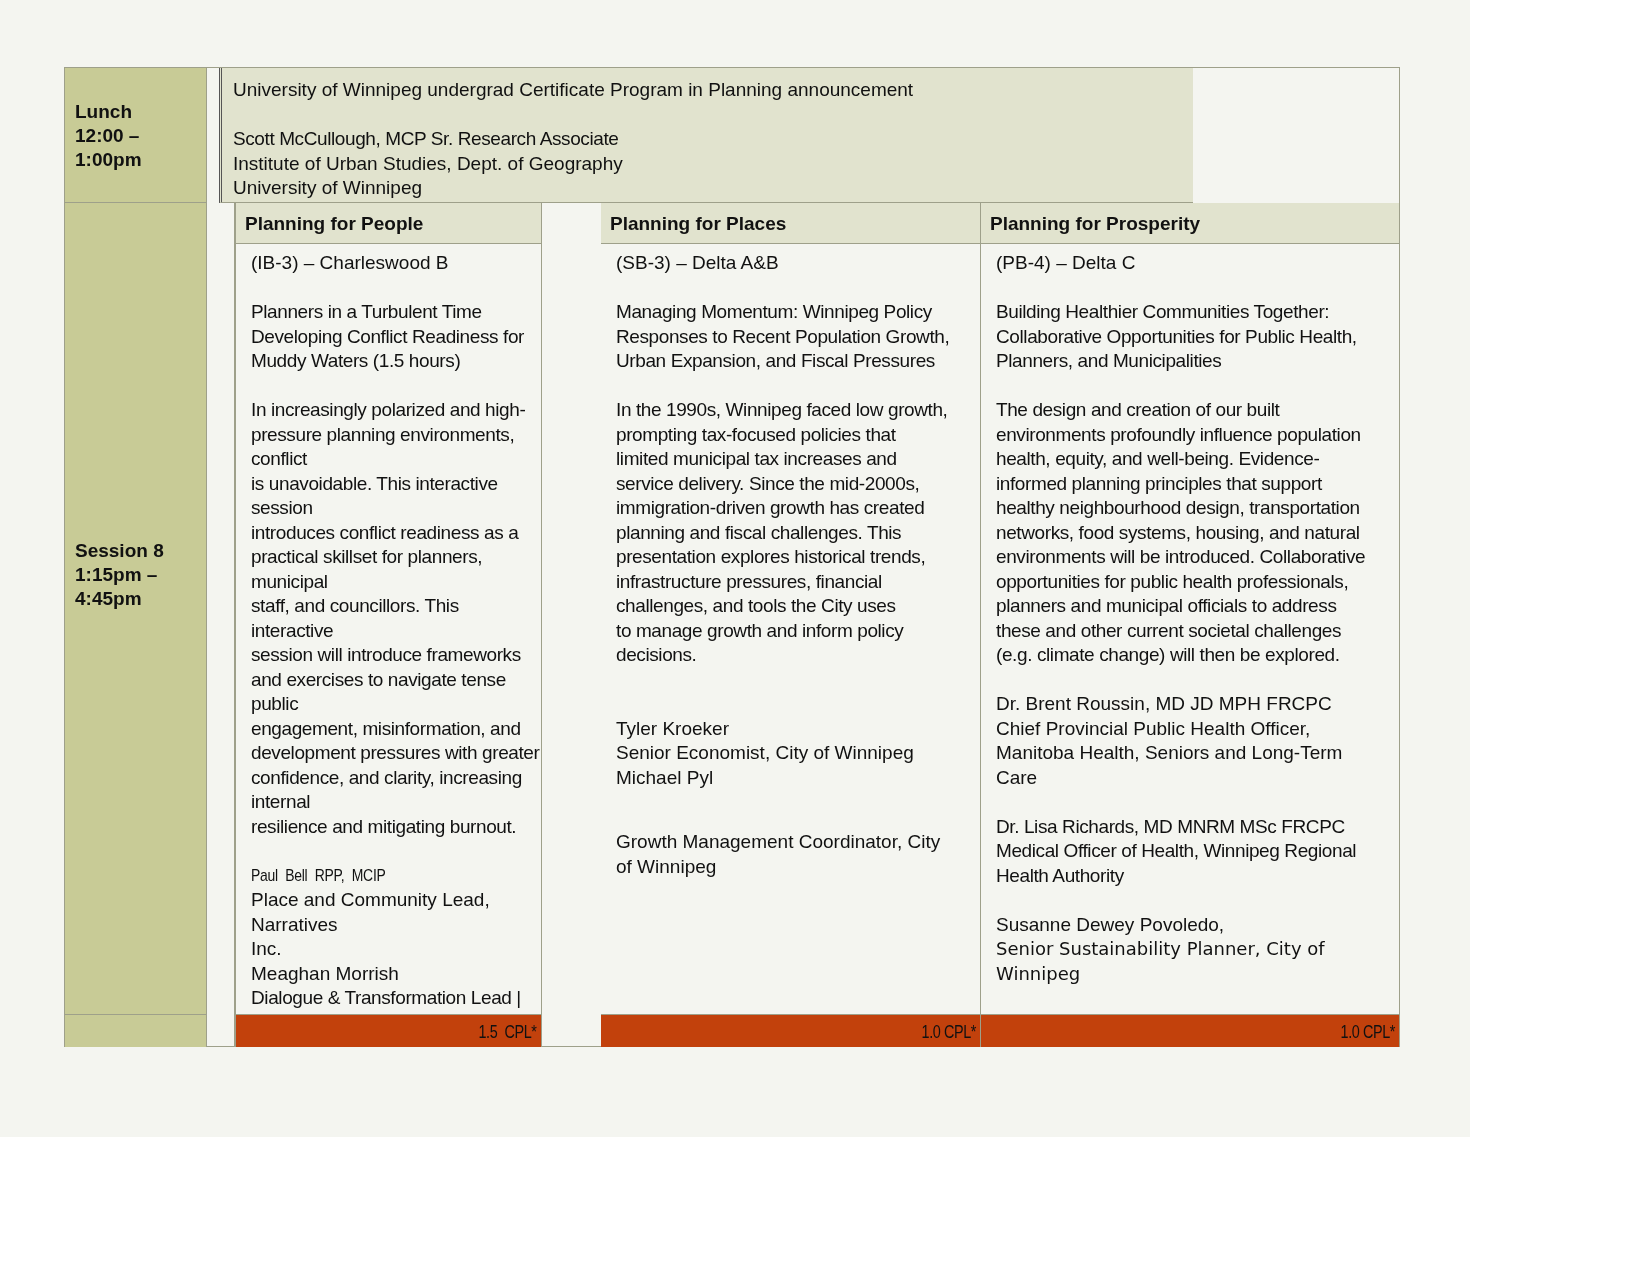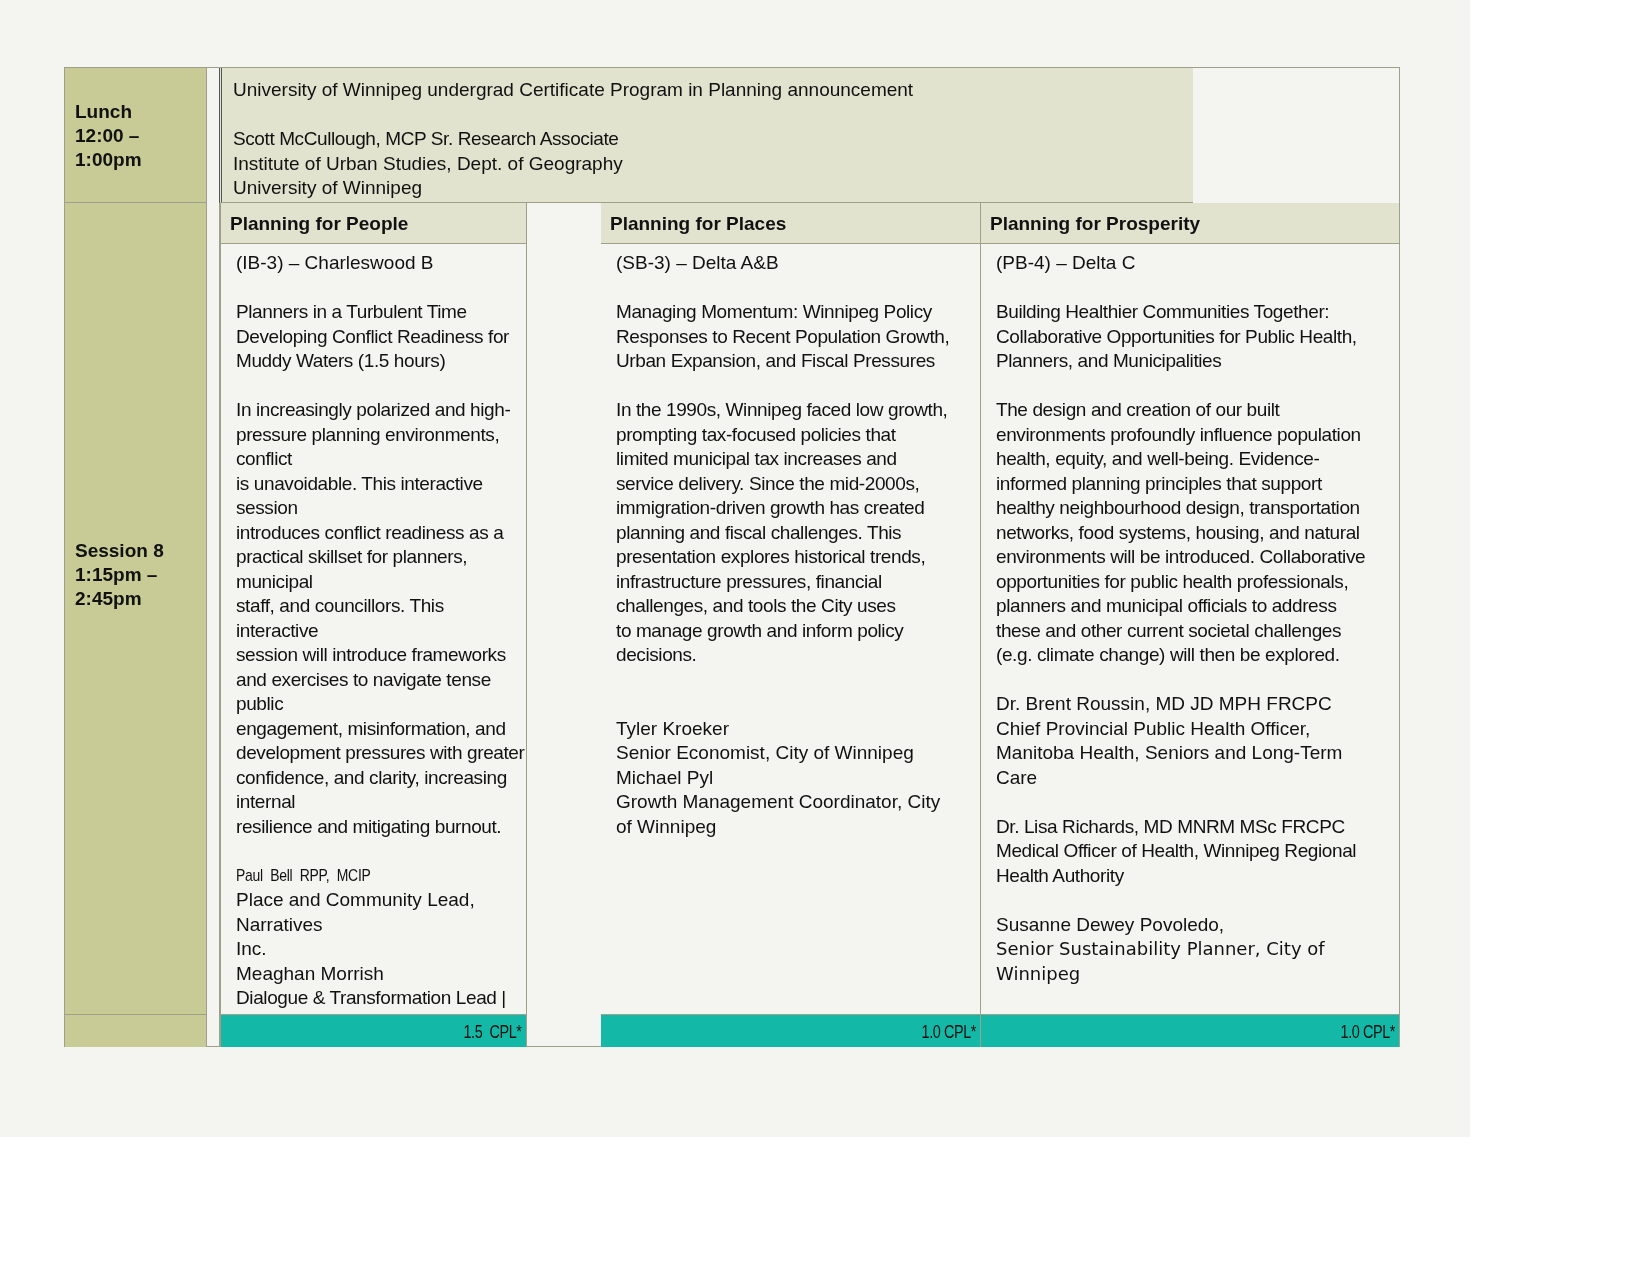--- a/index.html
+++ b/index.html
@@ -42,7 +42,7 @@
     font-size: 18px; text-align: right; padding: 7px 4px 0 0; background: #14b8a6;
     transform-origin: right; letter-spacing: -0.5px;
   }
-  .c1 { left: 154px; width: 308px; border-left: 2px solid #9ea08a; }
+  .c1 { left: 169px; width: 308px; border-left: 2px solid #9ea08a; }
   .c2 { left: 536px; width: 380px; }
   .c3 { left: 916px; width: 418px; border-right: none; }
   .para { margin: 0 0 24.5px 0; white-space: pre-line; }

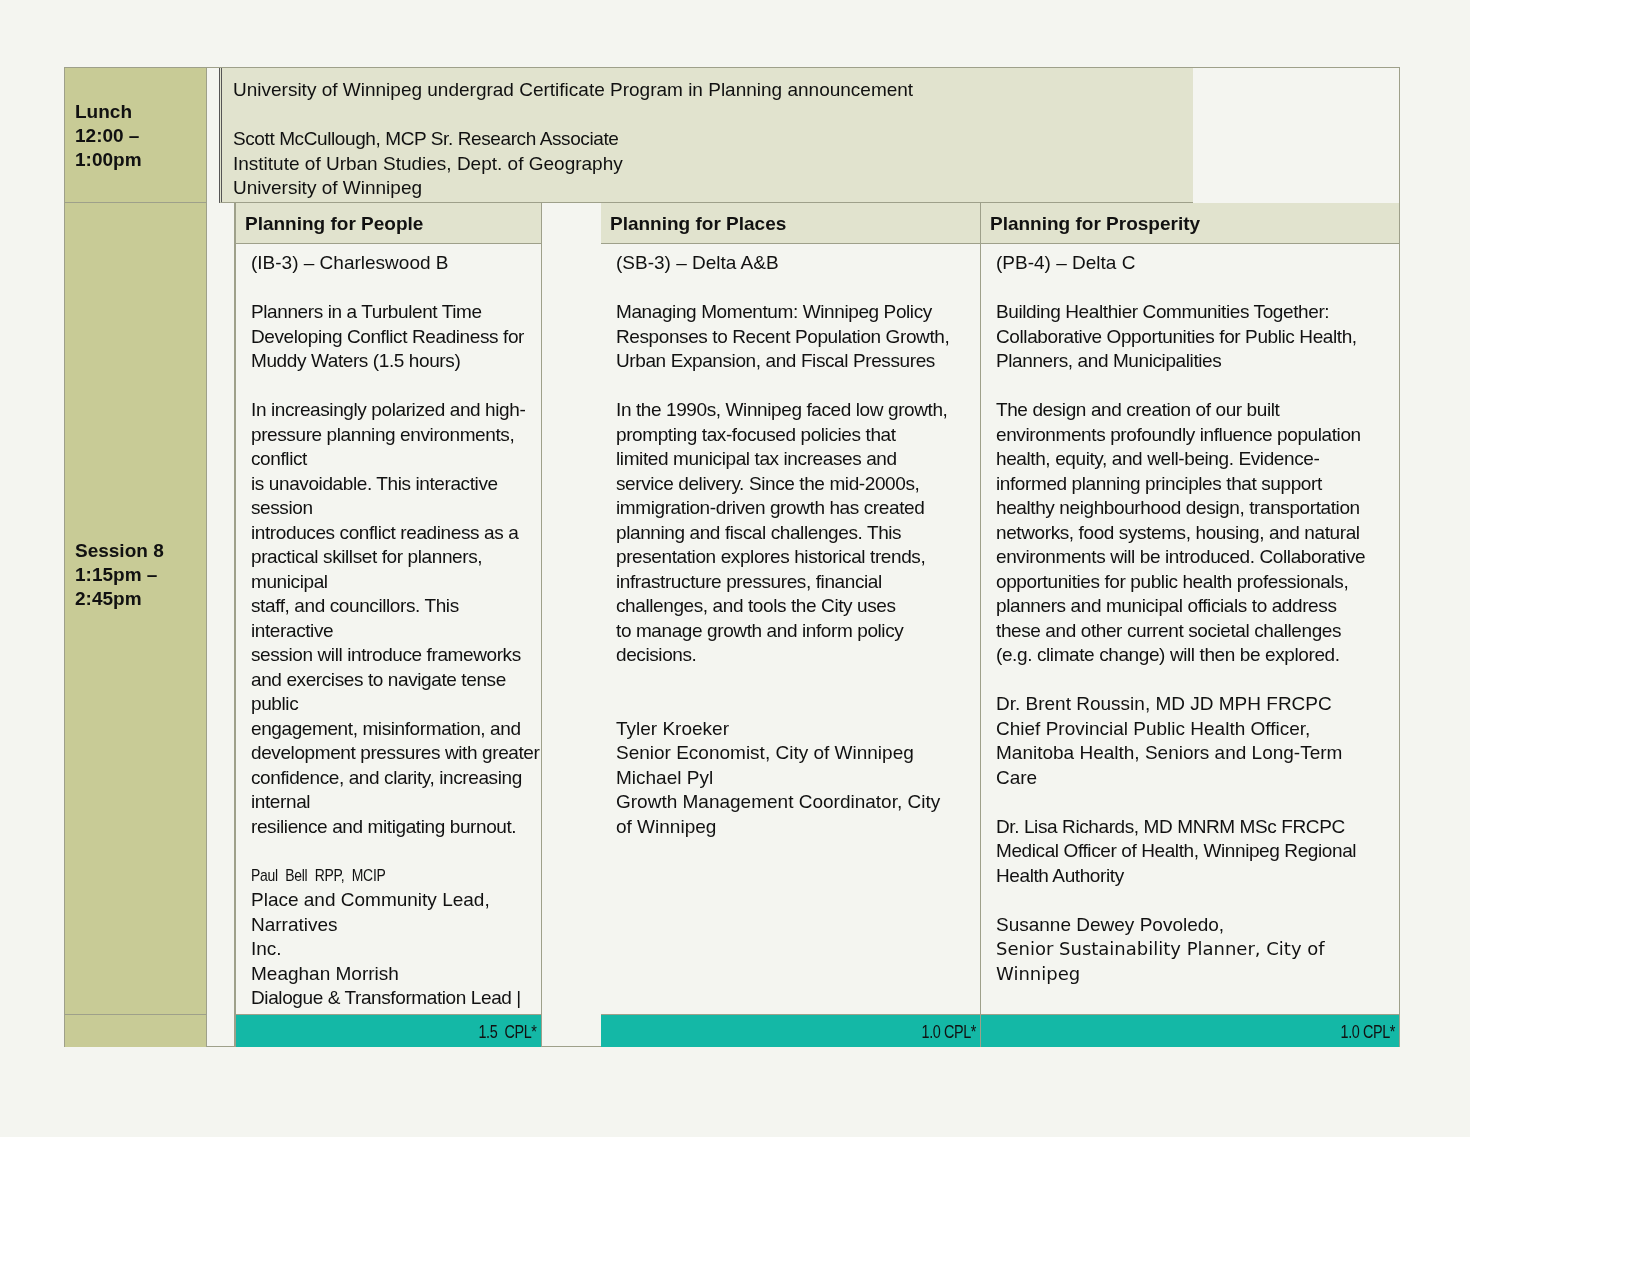--- a/index.html
+++ b/index.html
@@ -74,7 +74,7 @@
       <div class="side-label" style="top:336px;">
         <div>Session 8</div>
         <div>1:15pm –</div>
-        <div>2:45pm</div>
+        <div>4:45pm</div>
       </div>
     </div>
     <div class="cell side side-foot"></div>

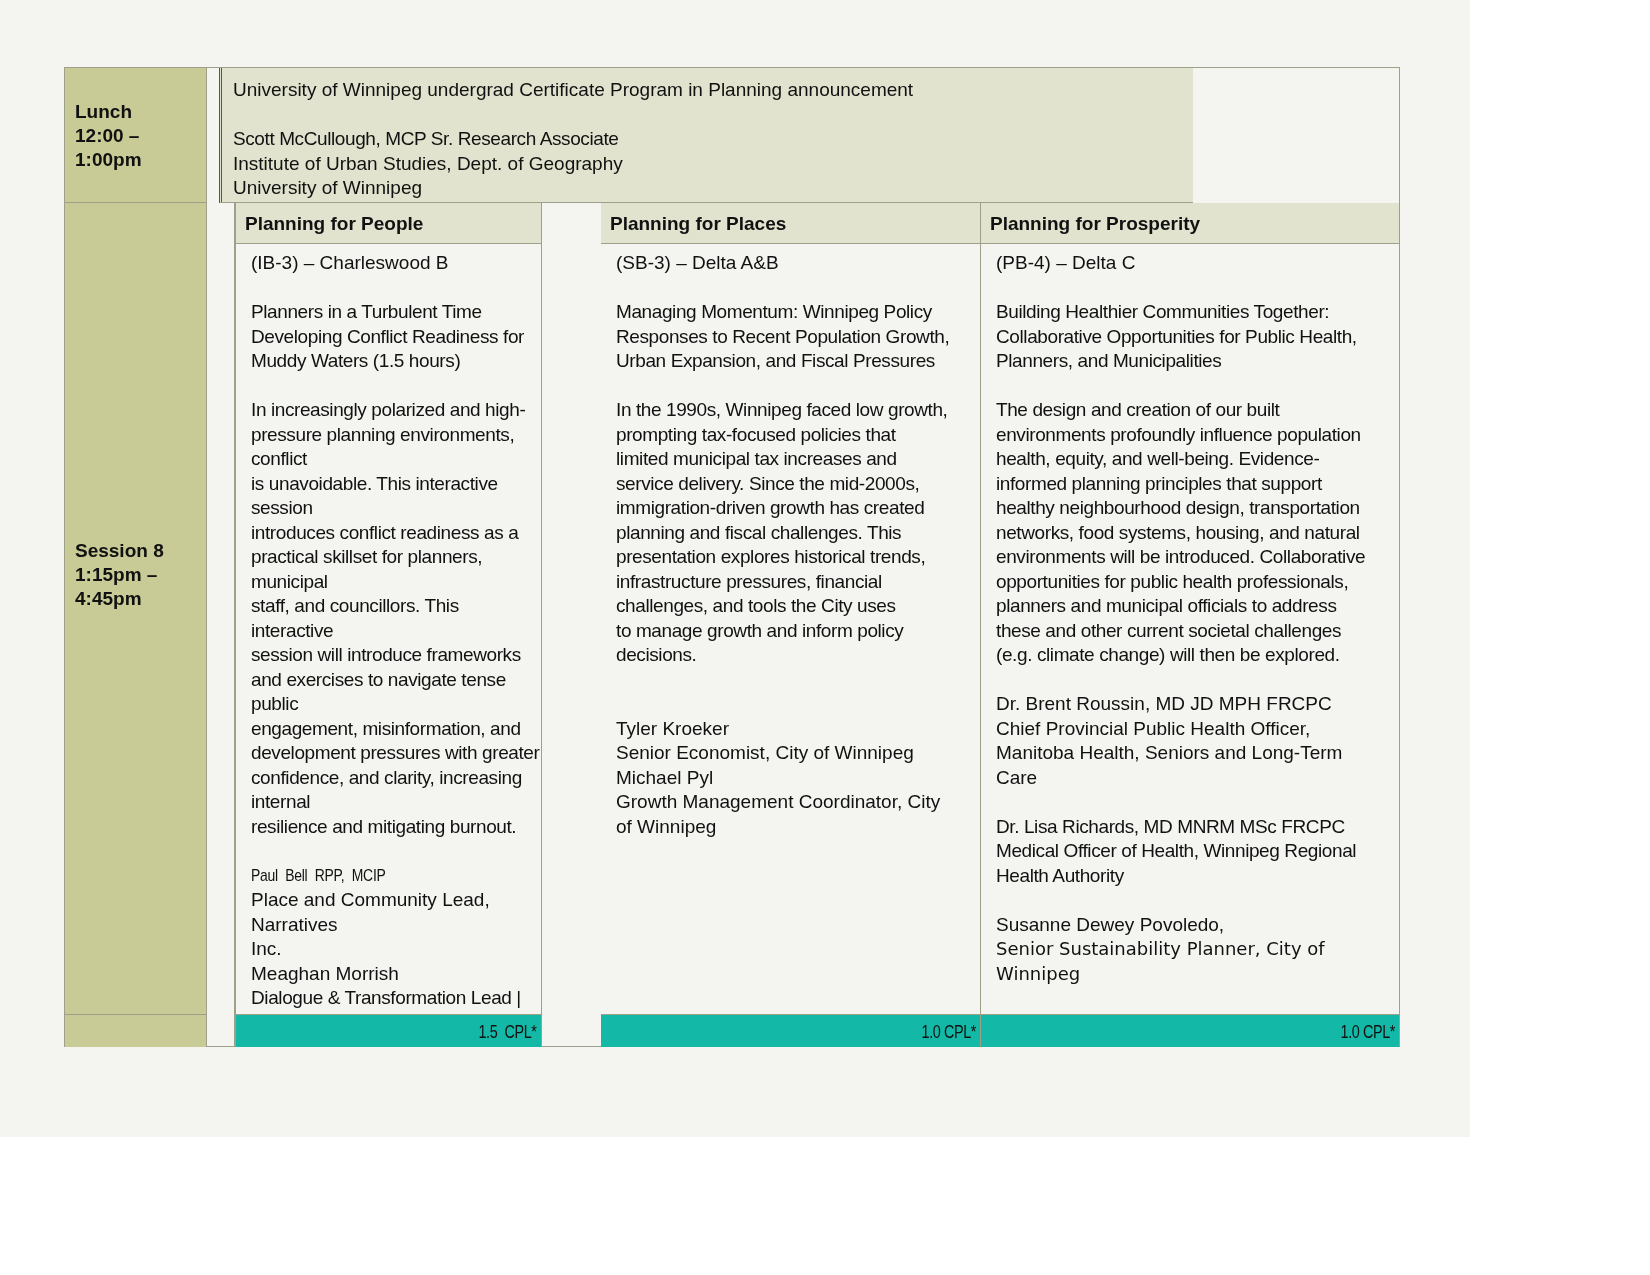--- a/index.html
+++ b/index.html
@@ -127,7 +127,7 @@
       <div>Tyler Kroeker</div>
       <div>Senior Economist, City of Winnipeg</div>
       <div>Michael Pyl</div>
-      <div style="white-space:pre-line;">Growth Management Coordinator, City
+      <div style="white-space:pre-line;margin-top:40px;">Growth Management Coordinator, City
 of Winnipeg</div>
     </div>
 

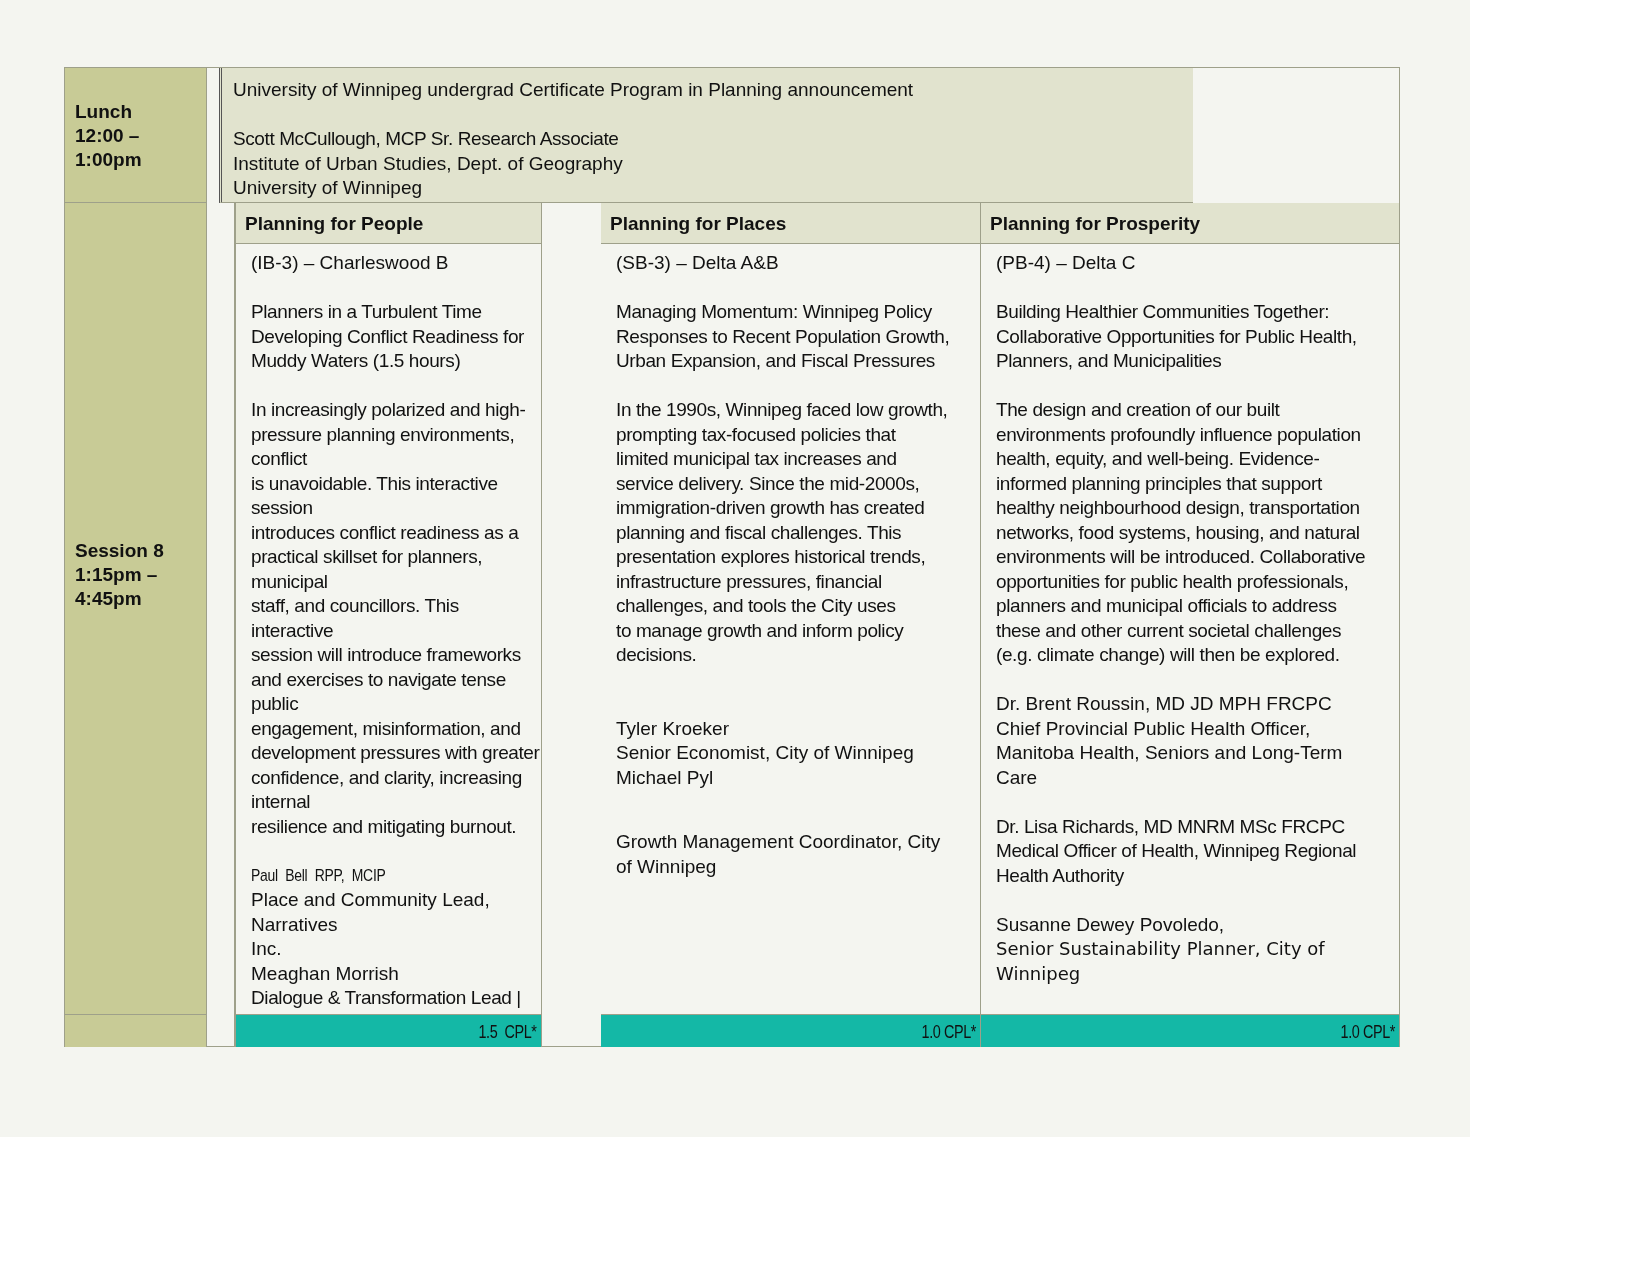--- a/index.html
+++ b/index.html
@@ -39,7 +39,7 @@
   }
   .foot-col {
     top: 947px; height: 32px; border-right: 1px solid #9ea08a;
-    font-size: 18px; text-align: right; padding: 7px 4px 0 0; background: #14b8a6;
+    font-size: 18px; text-align: right; padding: 7px 4px 0 0; background: #c2410c;
     transform-origin: right; letter-spacing: -0.5px;
   }
   .c1 { left: 169px; width: 308px; border-left: 2px solid #9ea08a; }

